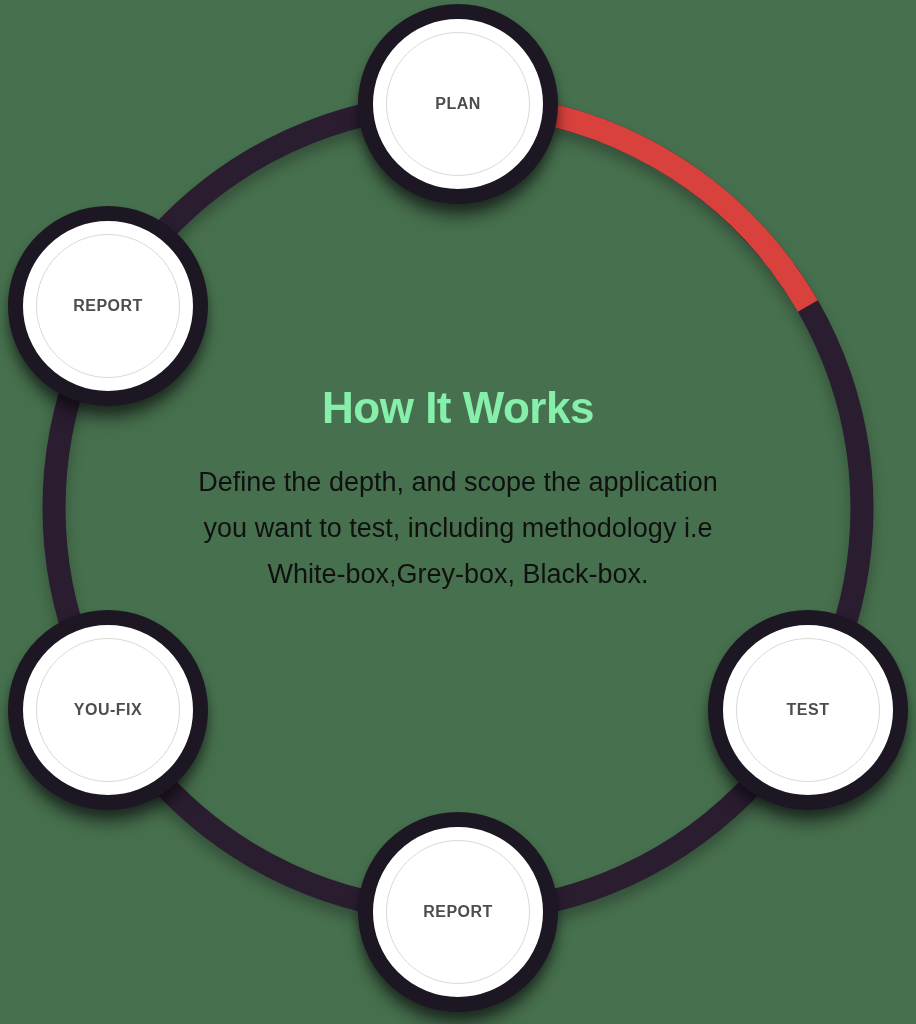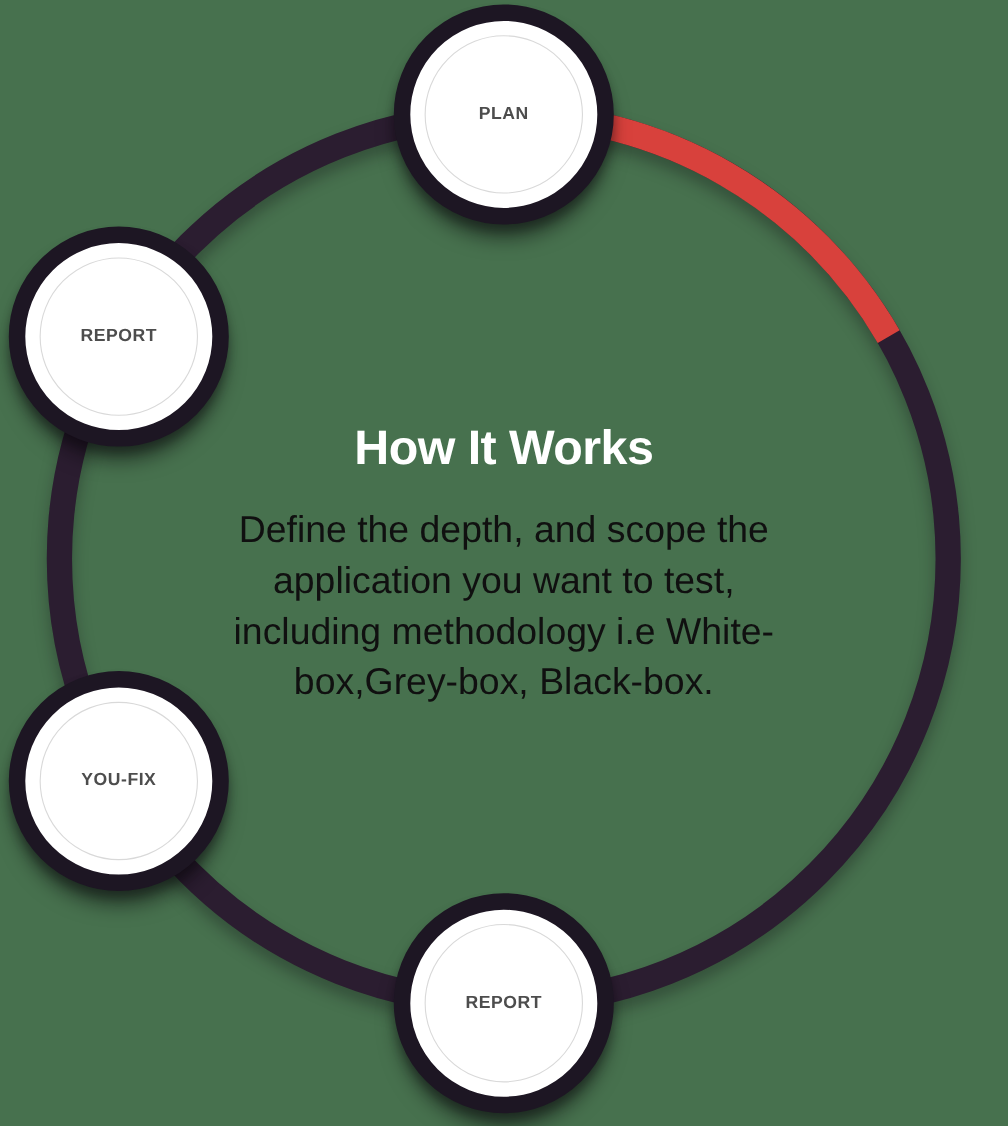--- a/index.html
+++ b/index.html
@@ -56,7 +56,7 @@
     font-size: 44px;
     font-weight: 700;
     letter-spacing: -0.5px;
-    color: #ffffff;
+    color: #86efac;
   }
   .center-desc {
     margin: 0 auto;

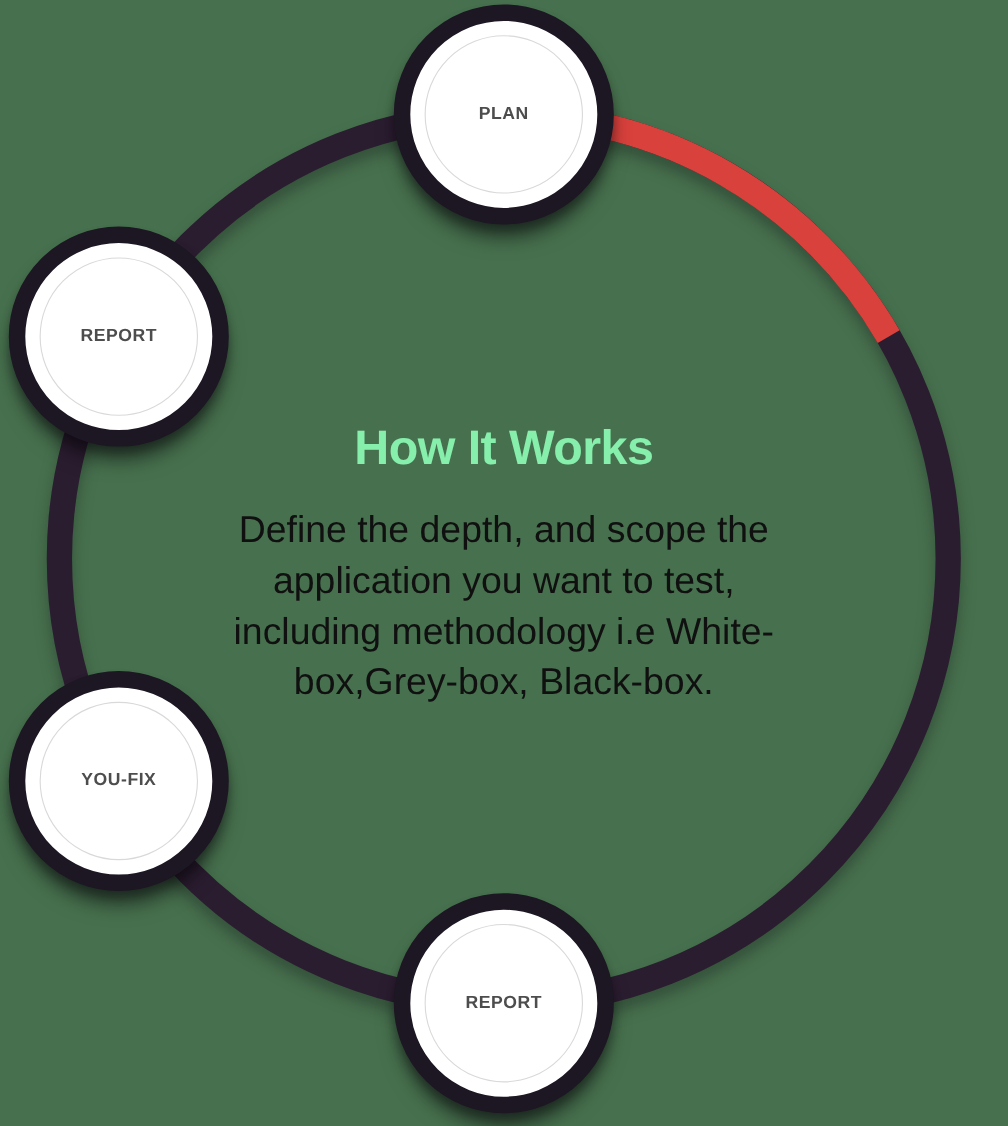--- a/index.html
+++ b/index.html
@@ -61,7 +61,7 @@
   .center-desc {
     margin: 0 auto;
     max-width: 540px;
-    font-size: 34px;
+    font-size: 27px;
     line-height: 46px;
     color: #101010;
   }

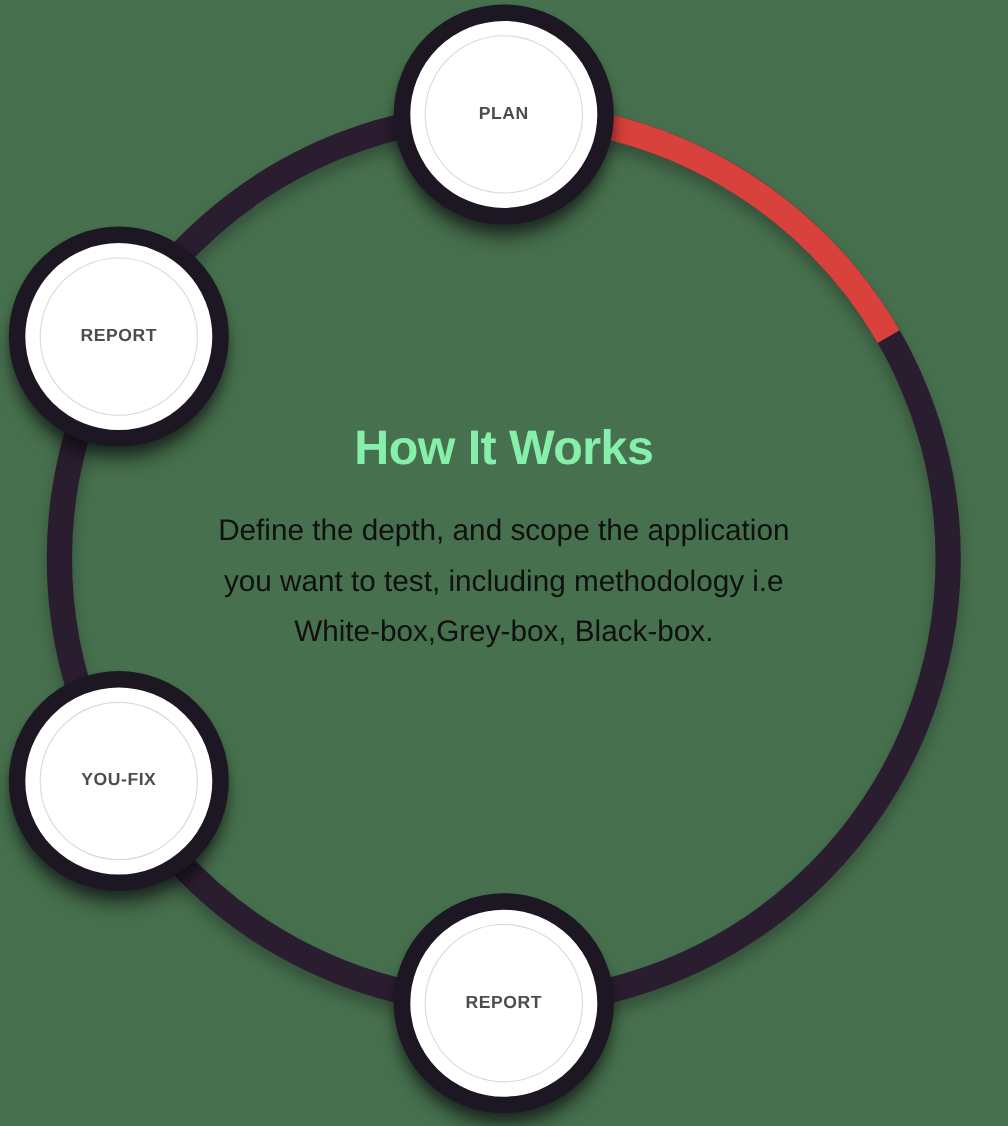--- a/index.html
+++ b/index.html
@@ -83,6 +83,11 @@
   </div>
 
 
+  <div class="node pos-test">
+    <div class="node-inner">
+      <span class="node-label">TEST</span>
+    </div>
+  </div>
 
   <div class="node pos-youfix">
     <div class="node-inner">

